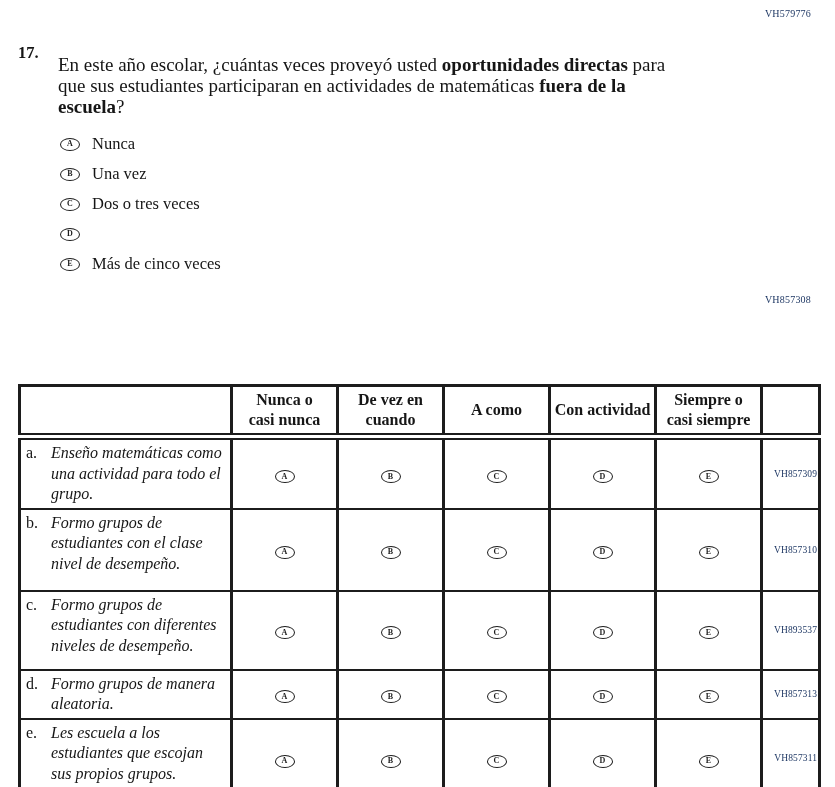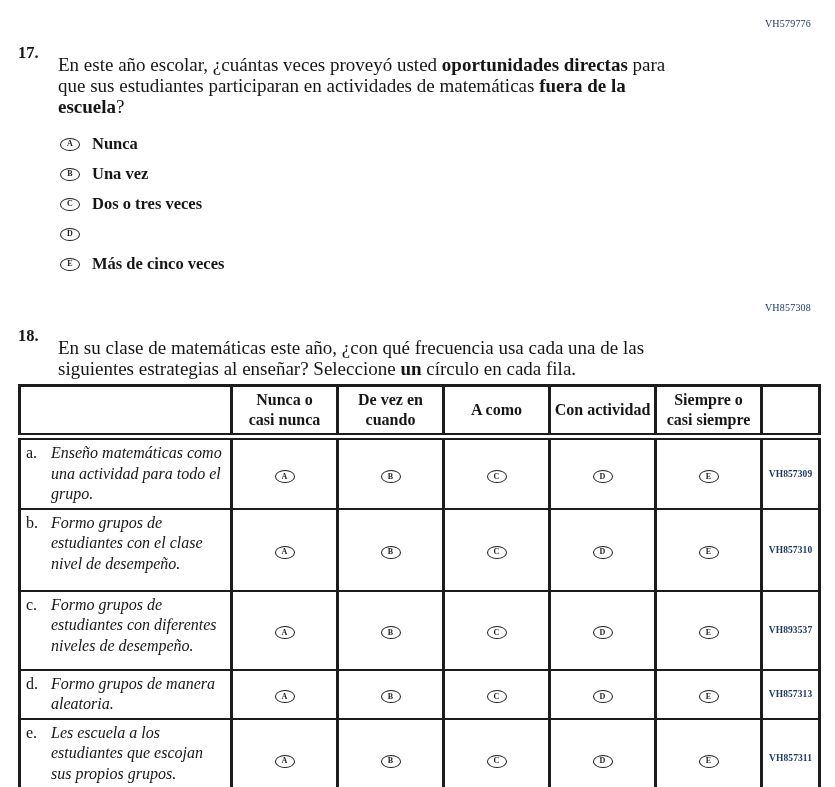--- a/index.html
+++ b/index.html
@@ -18,7 +18,7 @@
     letter-spacing: 0.2px;
     color: #1f3864;
   }
-  .code-q17 { top: 18px; text-align: center; }
+  .code-q17 { top: 8px; text-align: center; }
   .code-q18 { top: 302px; }
 
   .question { position: absolute; left: 18px; display: flex; }

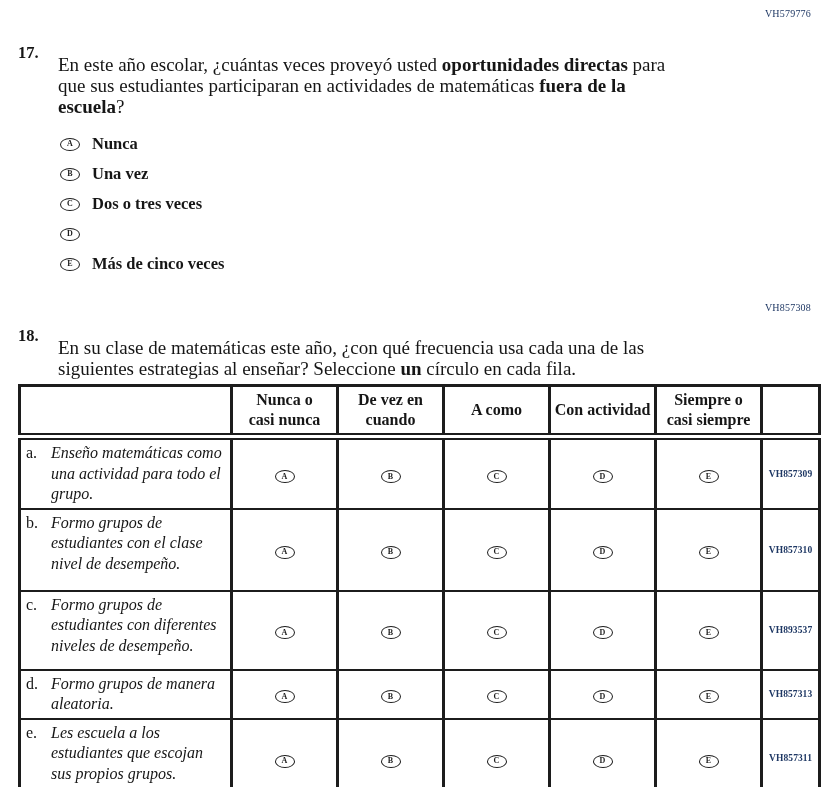--- a/index.html
+++ b/index.html
@@ -45,7 +45,7 @@
     color: #1c1c1c;
     background: #ffffff;
   }
-  .option .option-label { margin-left: 12px; font-size: 16.5px; font-weight: bold; }
+  .option .option-label { margin-left: 12px; font-size: 16.5px; }
 
   table.grid {
     position: absolute;

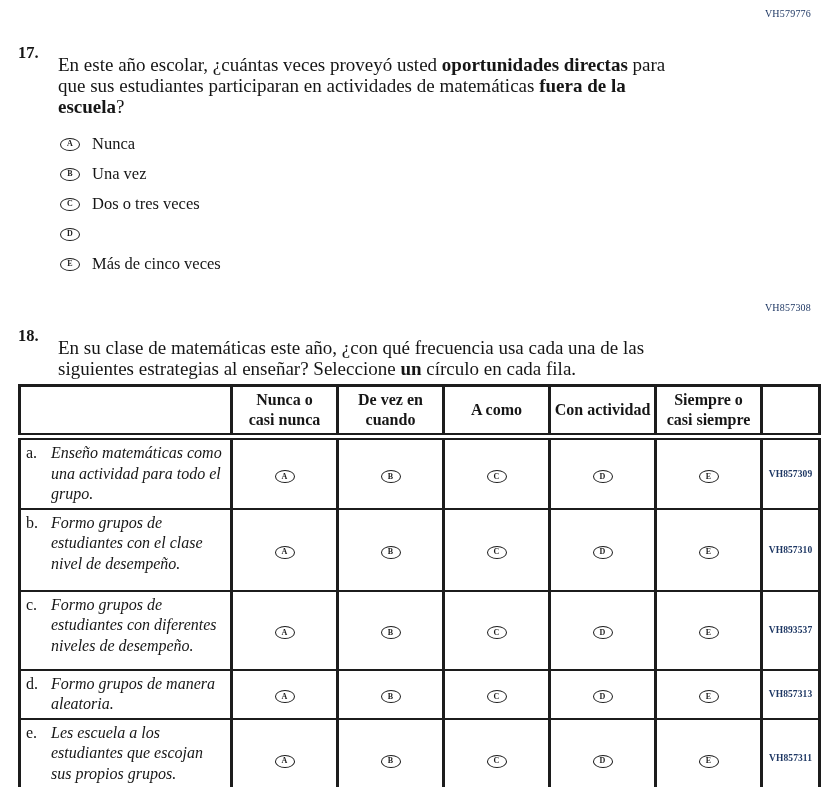--- a/index.html
+++ b/index.html
@@ -19,7 +19,7 @@
     color: #1f3864;
   }
   .code-q17 { top: 8px; text-align: center; }
-  .code-q18 { top: 302px; }
+  .code-q18 { top: 294px; }
 
   .question { position: absolute; left: 18px; display: flex; }
   .q17 { top: 42px; }

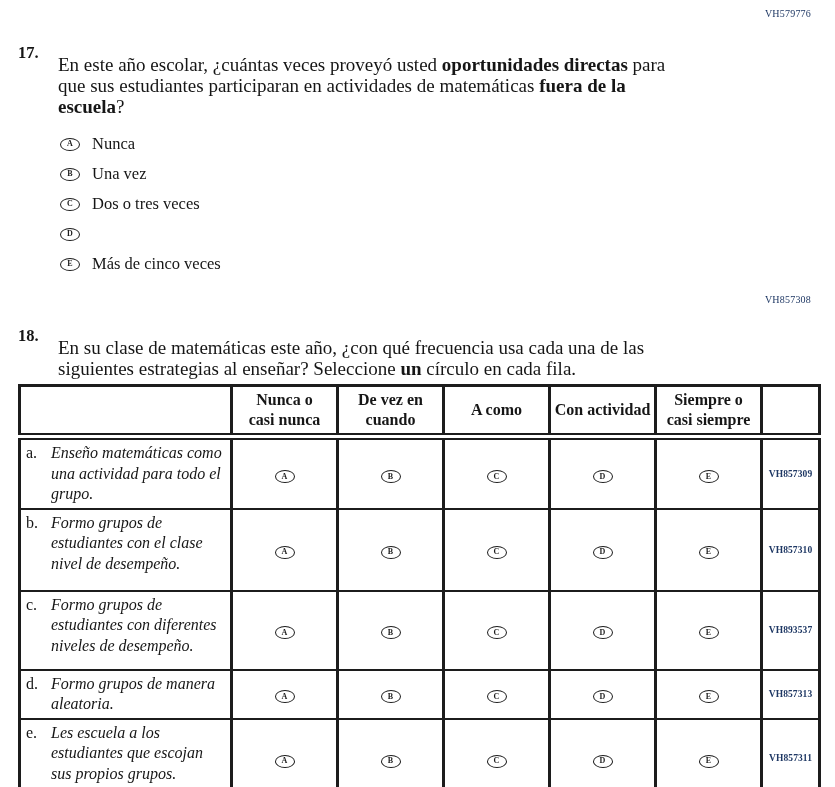--- a/index.html
+++ b/index.html
@@ -122,12 +122,6 @@
 
   <div class="form-code code-q18">VH857308</div>
 
-  <section class="question q18">
-    <div class="qnum">18.</div>
-    <div class="qbody">
-      <p class="qtext"><span>En su clase de matemáticas este año, ¿con qué frecuencia usa cada una de las siguientes estrategias al enseñar? Seleccione </span><b>un</b><span> círculo en cada fila.</span></p>
-    </div>
-  </section>
 
   <table class="grid">
     <colgroup>

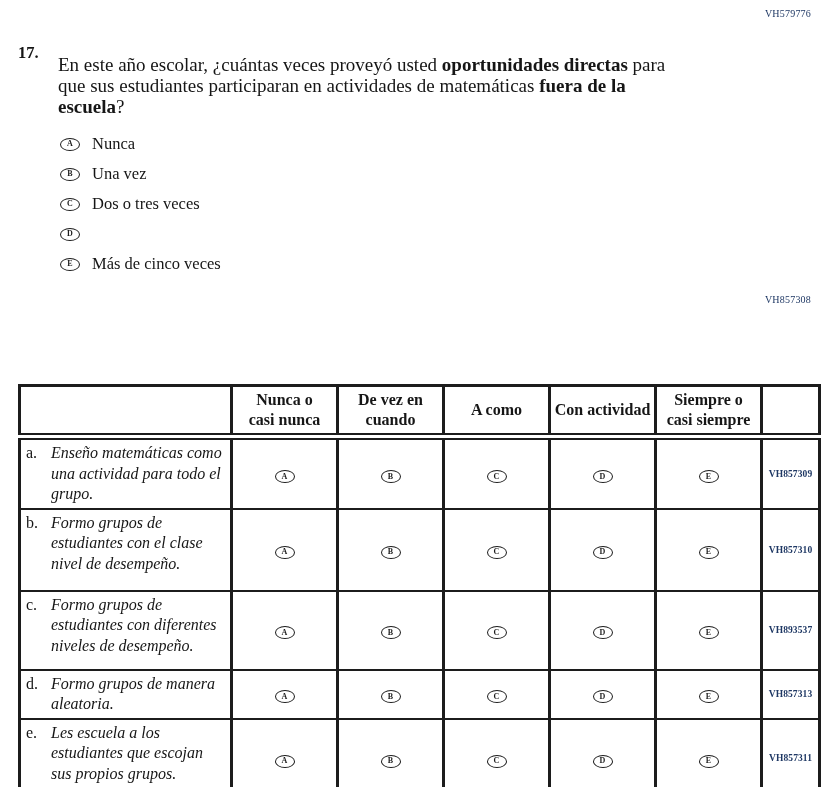--- a/index.html
+++ b/index.html
@@ -79,10 +79,9 @@
   .row-text { flex: 1; font-style: italic; }
   td.bubble-cell { text-align: center; vertical-align: middle; padding: 0; }
   td.code-cell {
-    text-align: center; vertical-align: middle;
+    text-align: right; vertical-align: middle;
     font-size: 9.5px; color: #1f3864; padding: 0 1px;
     letter-spacing: 0.1px;
-    font-weight: bold;
   }
 </style>
 </head>

